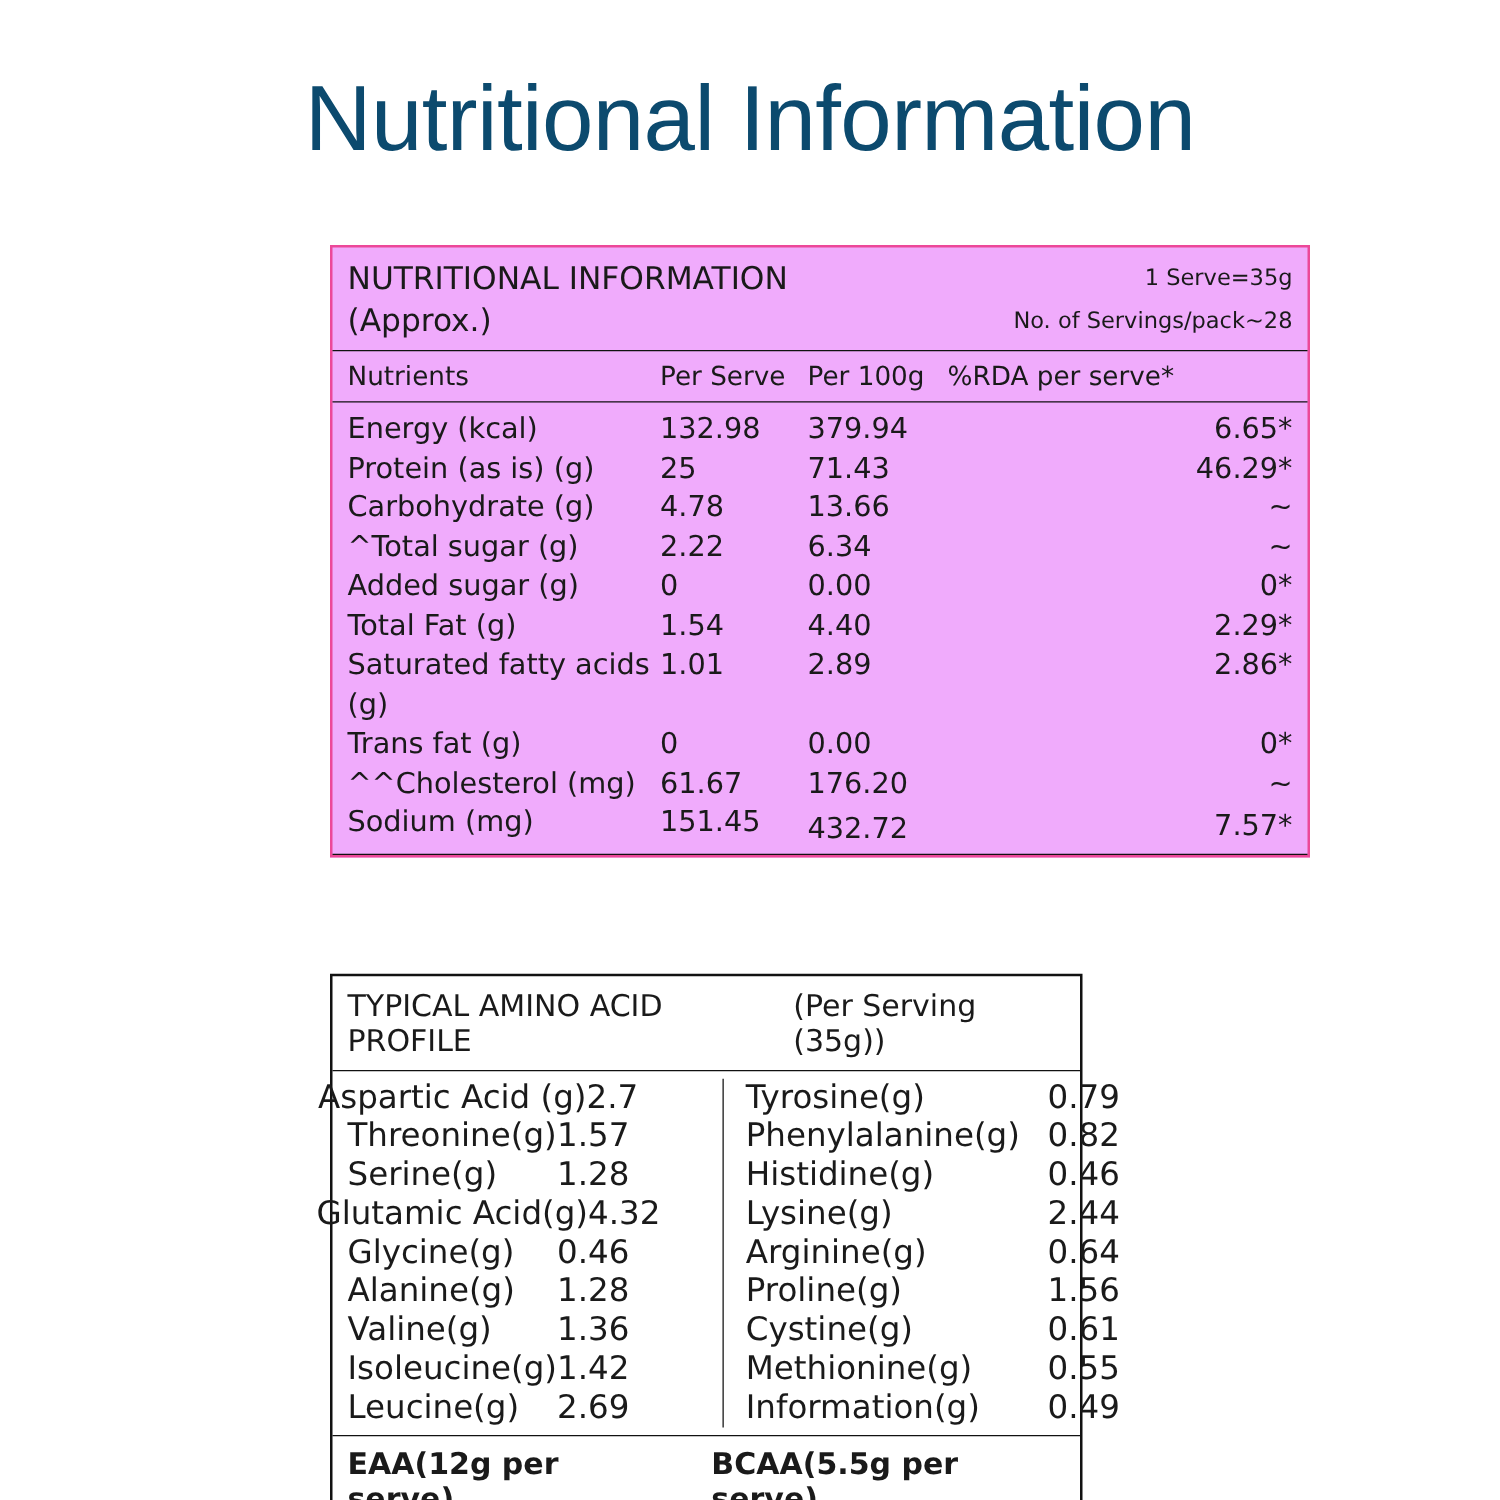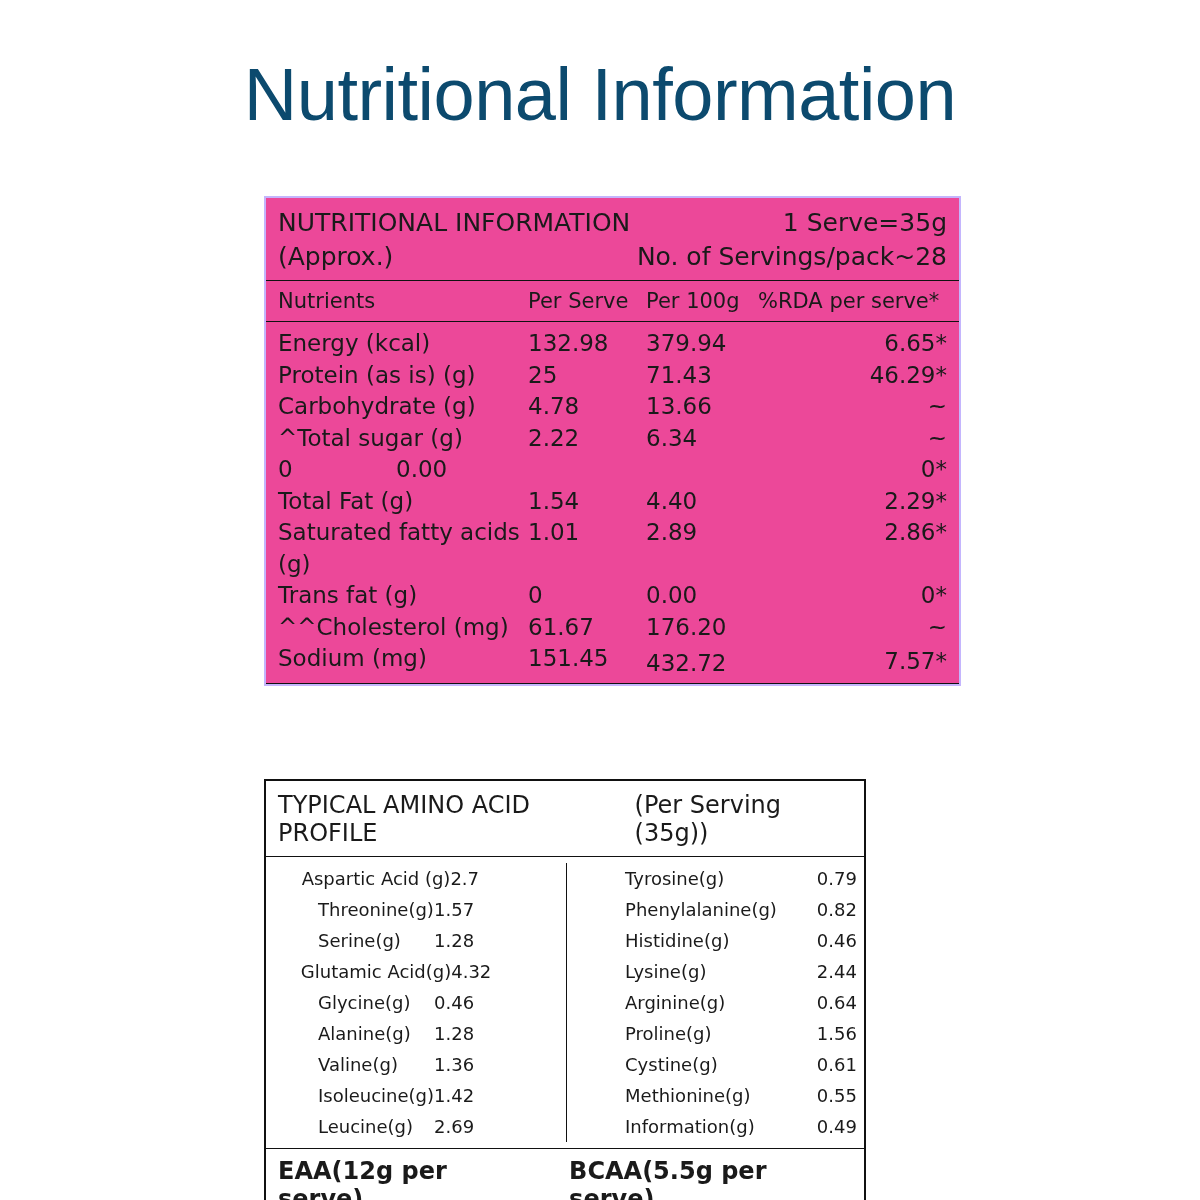--- a/index.html
+++ b/index.html
@@ -31,10 +31,10 @@
     position: absolute;
     left: 264px;
     top: 196px;
-    width: 697px;
-    border: 2px solid #c4b5fd;
+    width: 784px;
+    border: 2px solid #ec4899;
     box-sizing: border-box;
-    background: #ec4899;
+    background: #f0abfc;
   }
   .np-head {
     padding: 8px 10px 6px 12px;

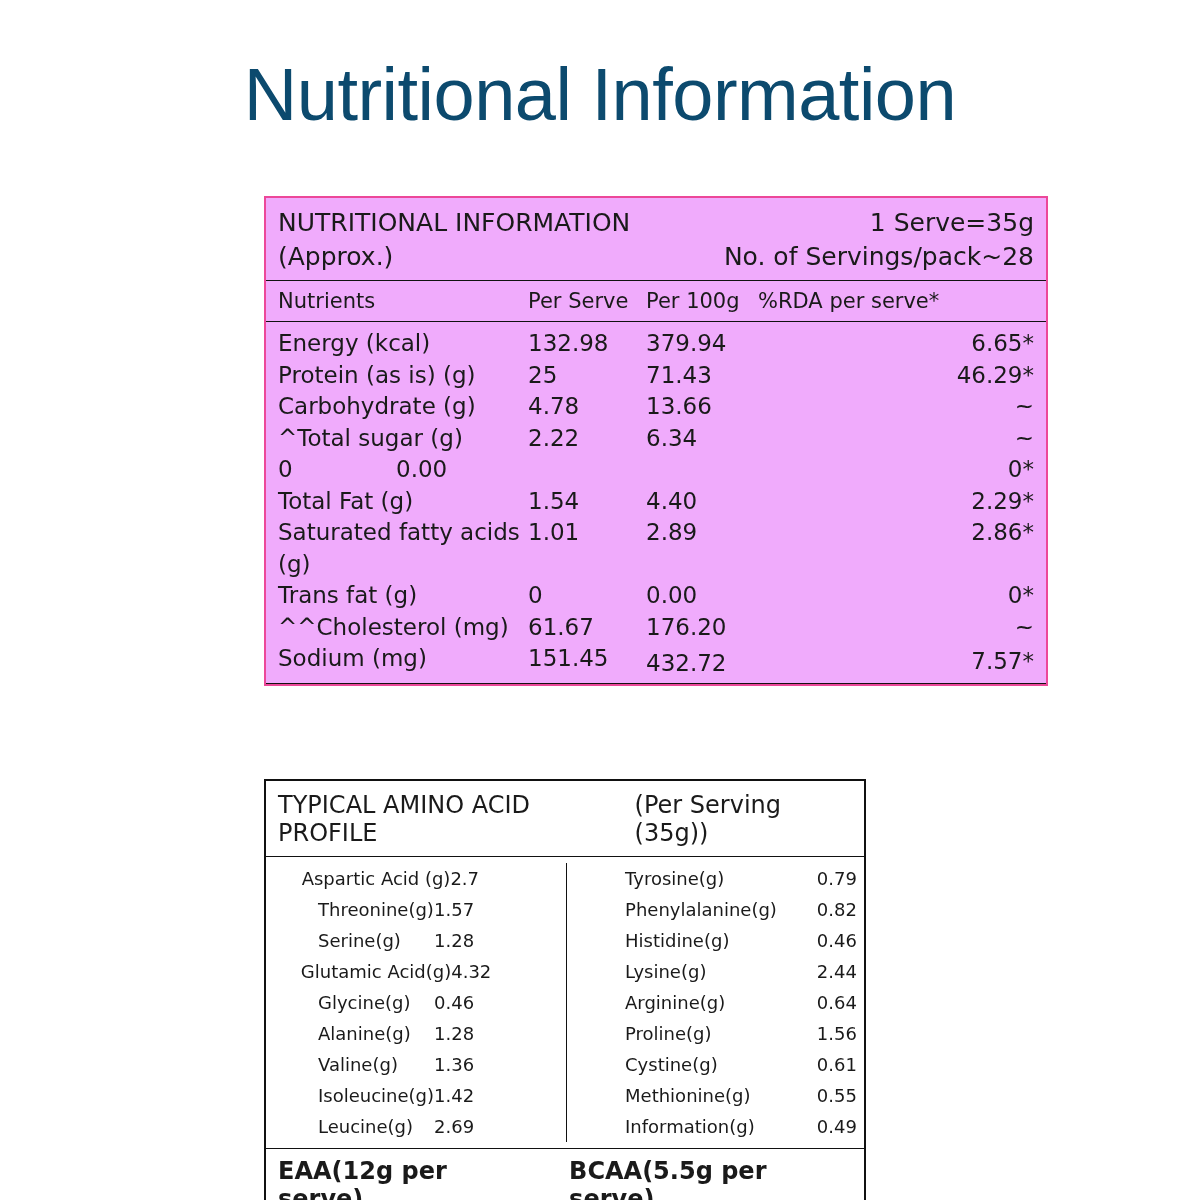--- a/index.html
+++ b/index.html
@@ -52,7 +52,7 @@
     right: 12px;
     top: 8px;
     text-align: right;
-    font-size: 25px;
+    font-size: 18px;
     line-height: 34px;
   }
   .np-rule {

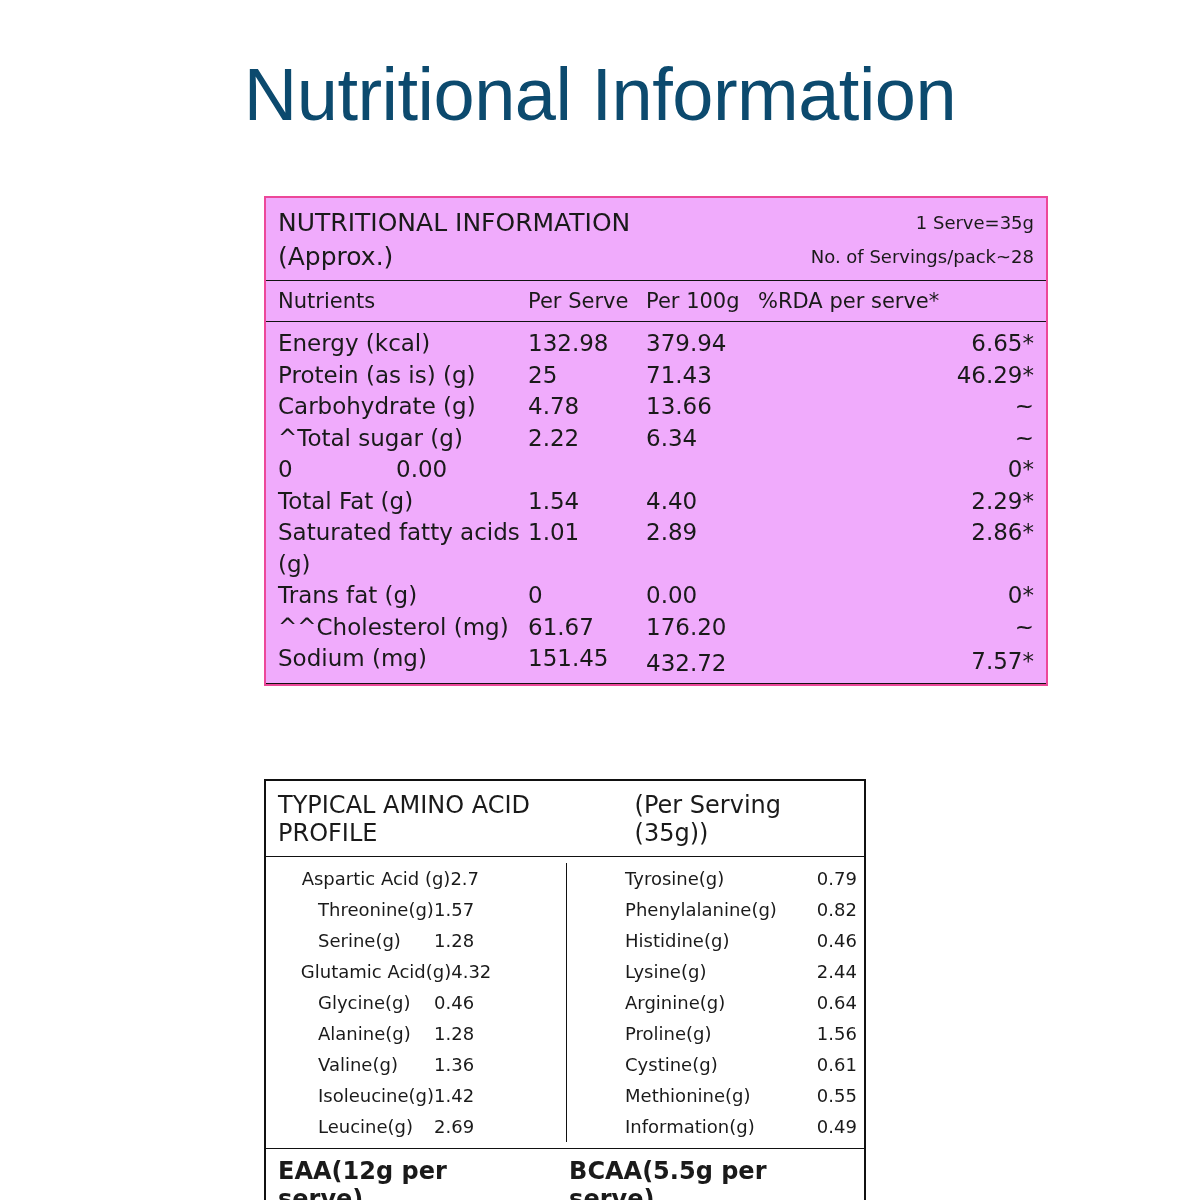--- a/index.html
+++ b/index.html
@@ -195,6 +195,7 @@
       <div class="c3">~</div>
     </div>
     <div class="np-row">
+      <div class="c0">Added sugar (g)</div>
       <div class="c1">0</div>
       <div class="c2">0.00</div>
       <div class="c3">0*</div>

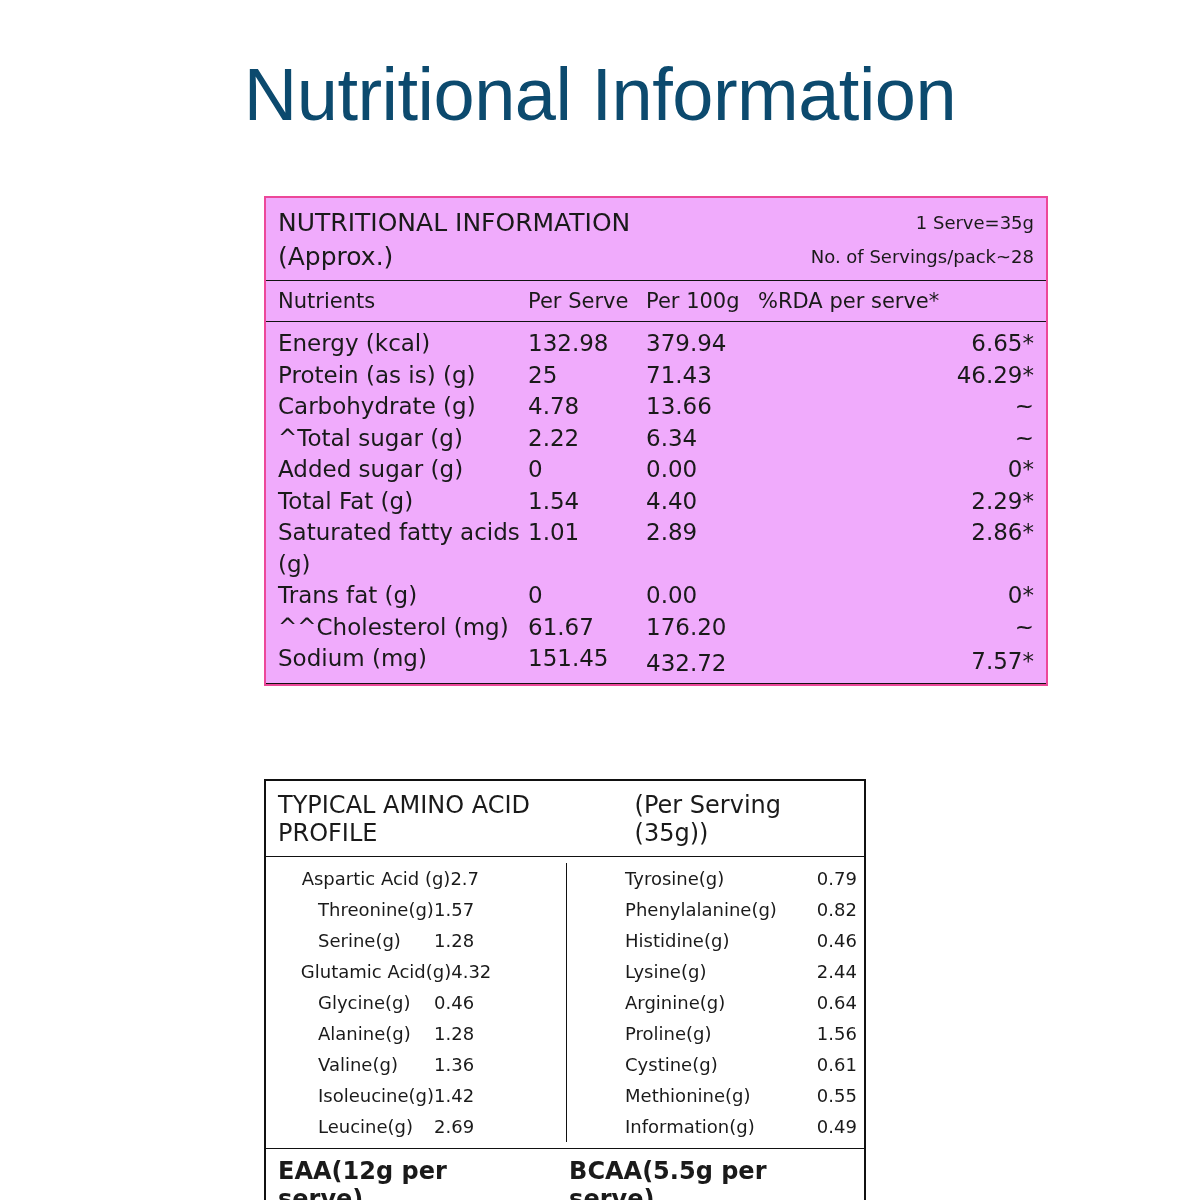--- a/index.html
+++ b/index.html
@@ -123,10 +123,9 @@
   }
   .ap-row {
     display: flex;
-    font-size: 18px;
+    font-size: 26px;
     line-height: 31px;
     justify-content: center;
-    margin-left: 40px;
   }
   .ap-row .name { flex: 0 0 auto; }
   .ap-row .val {

